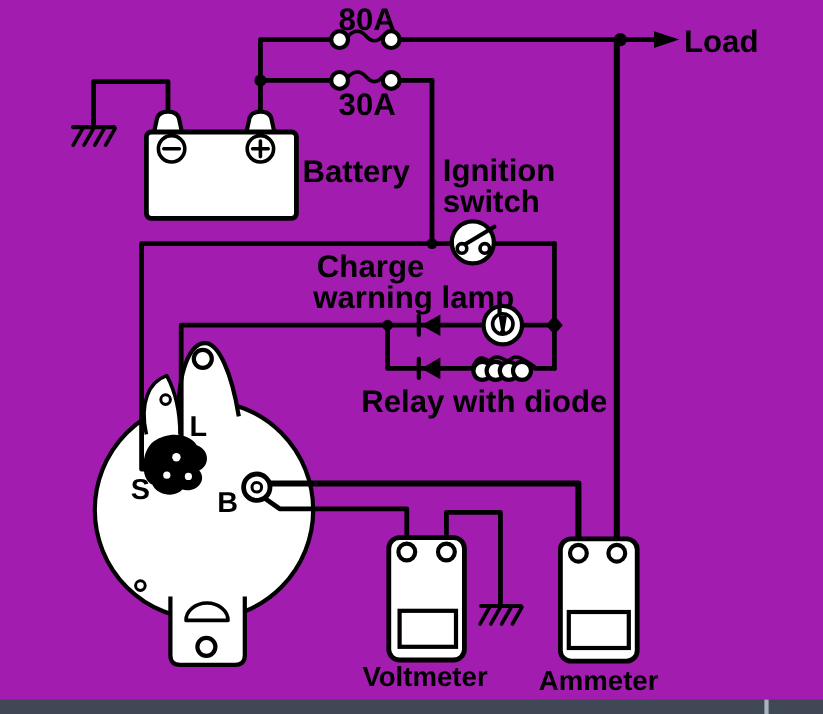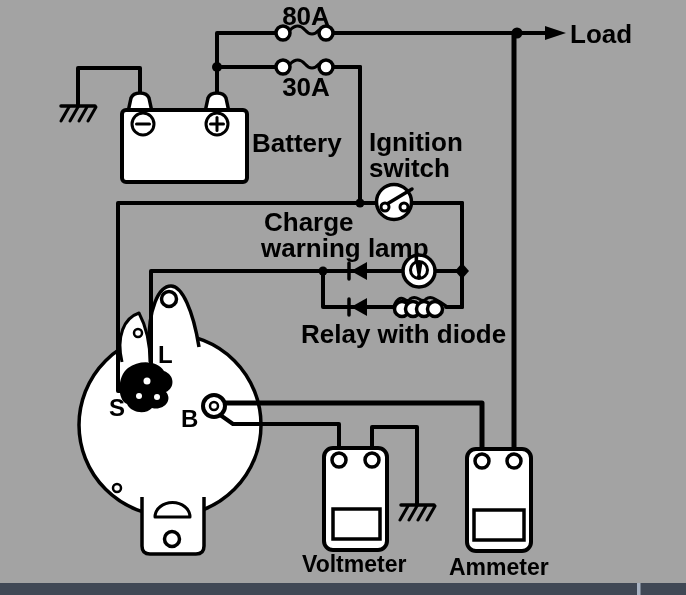--- a/index.html
+++ b/index.html
@@ -3,7 +3,7 @@
 <meta charset="utf-8">
 <style>
   html,body{margin:0;padding:0;background:#ffffff;}
-  .stage{position:relative;width:686px;height:595px;background:#a3a3a3;overflow:hidden;
+  .stage{position:relative;width:686px;height:595px;background:#a21caf;overflow:hidden;
          font-family:"Liberation Sans",sans-serif;}
   svg{position:absolute;left:0;top:0;}
   text{font-family:"Liberation Sans",sans-serif;font-weight:600;fill:#000;}

